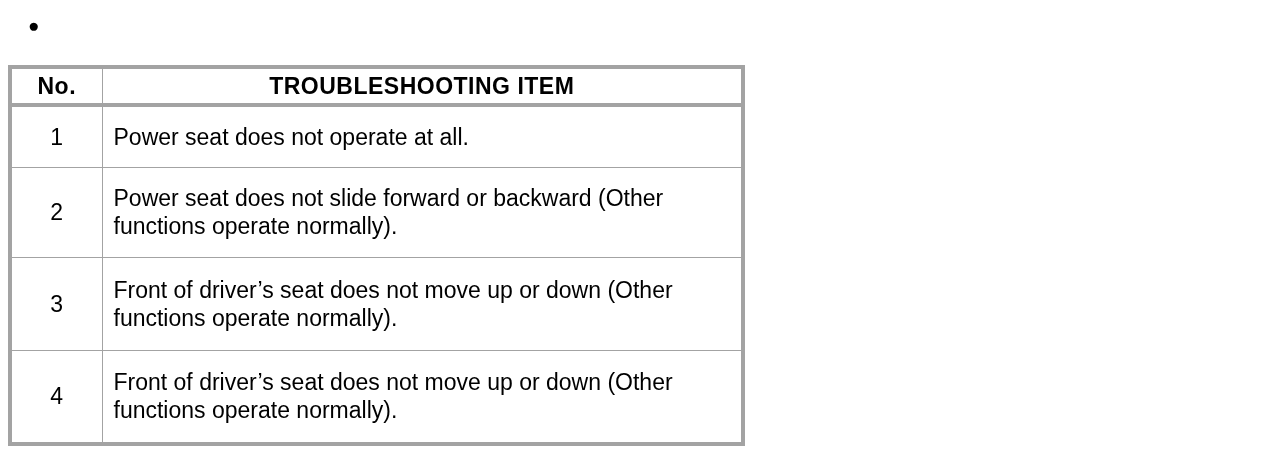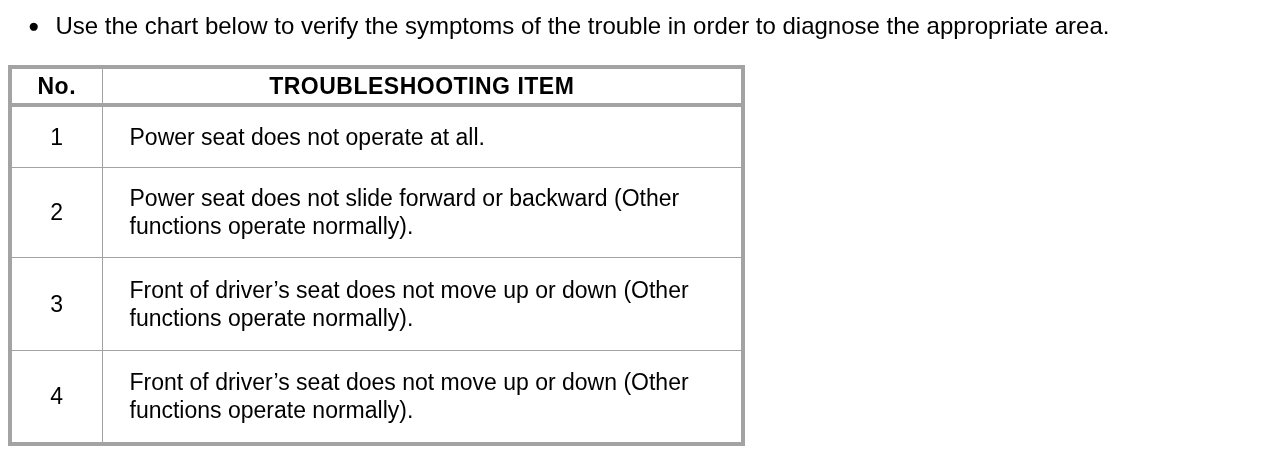--- a/index.html
+++ b/index.html
@@ -74,7 +74,6 @@
 
 <div class="intro">
   <span class="bullet">●</span>
-  <span class="intro-text">Use the chart below to verify the symptoms of the trouble in order to diagnose the appropriate area.</span>
 </div>
 
 <table class="ts-table">

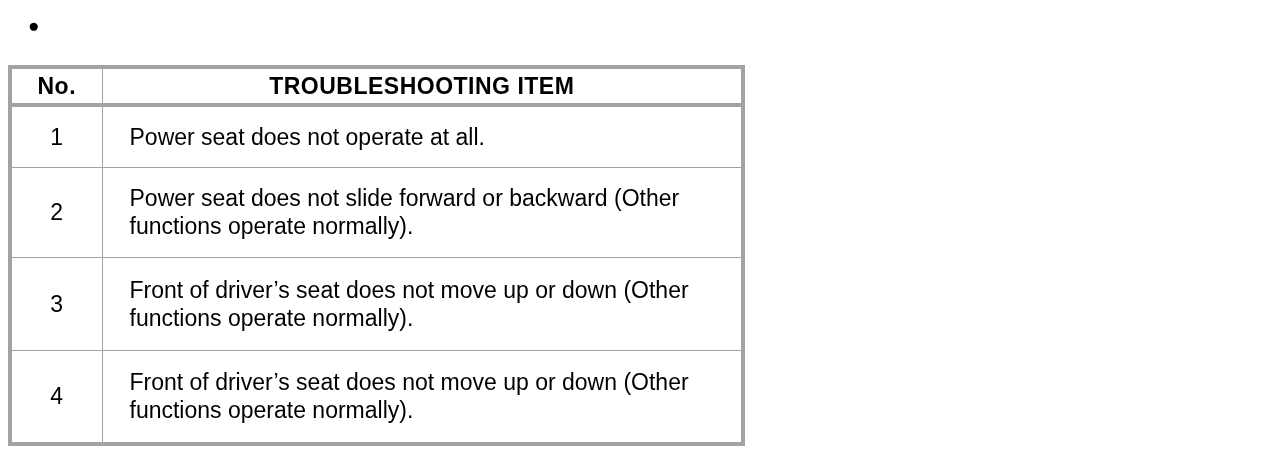--- a/index.html
+++ b/index.html
@@ -59,7 +59,7 @@
   }
   .ts-table td.cell-item {
     text-align: left;
-    padding: 6px 10px 6px 27px;
+    padding: 6px 10px 6px 11px;
   }
   .ts-table td.cell-item .item-text {
     max-width: 625px;

